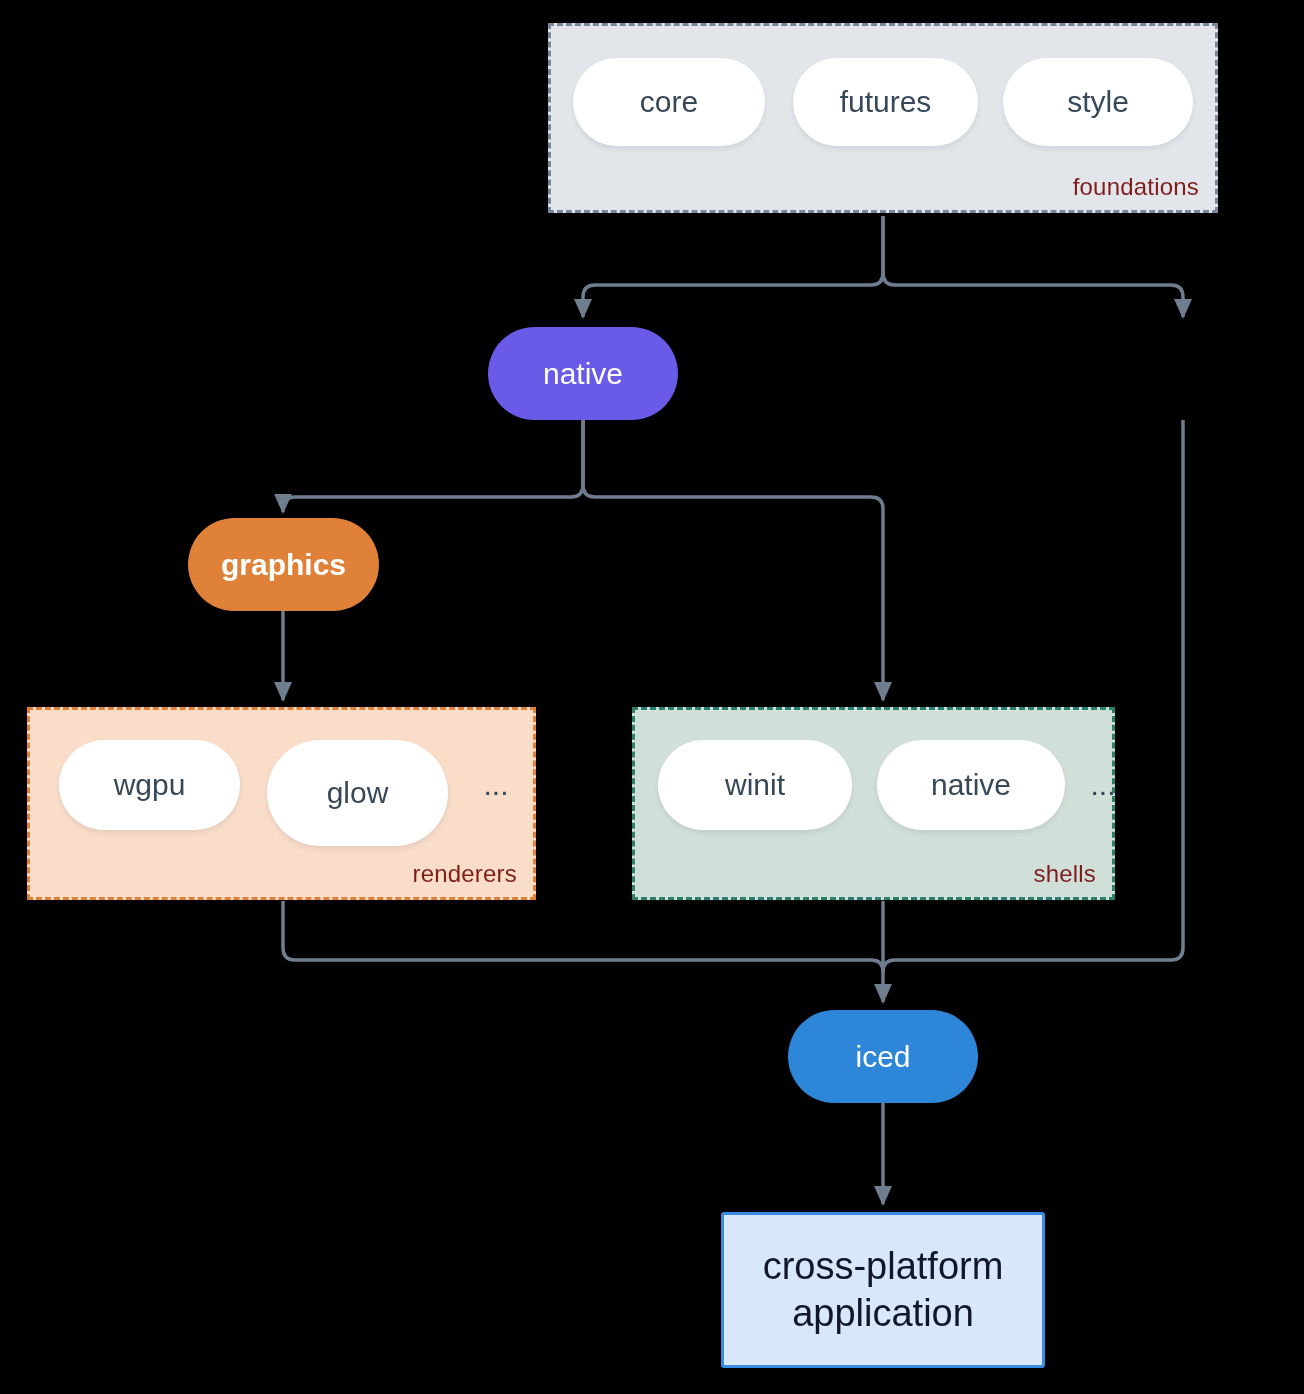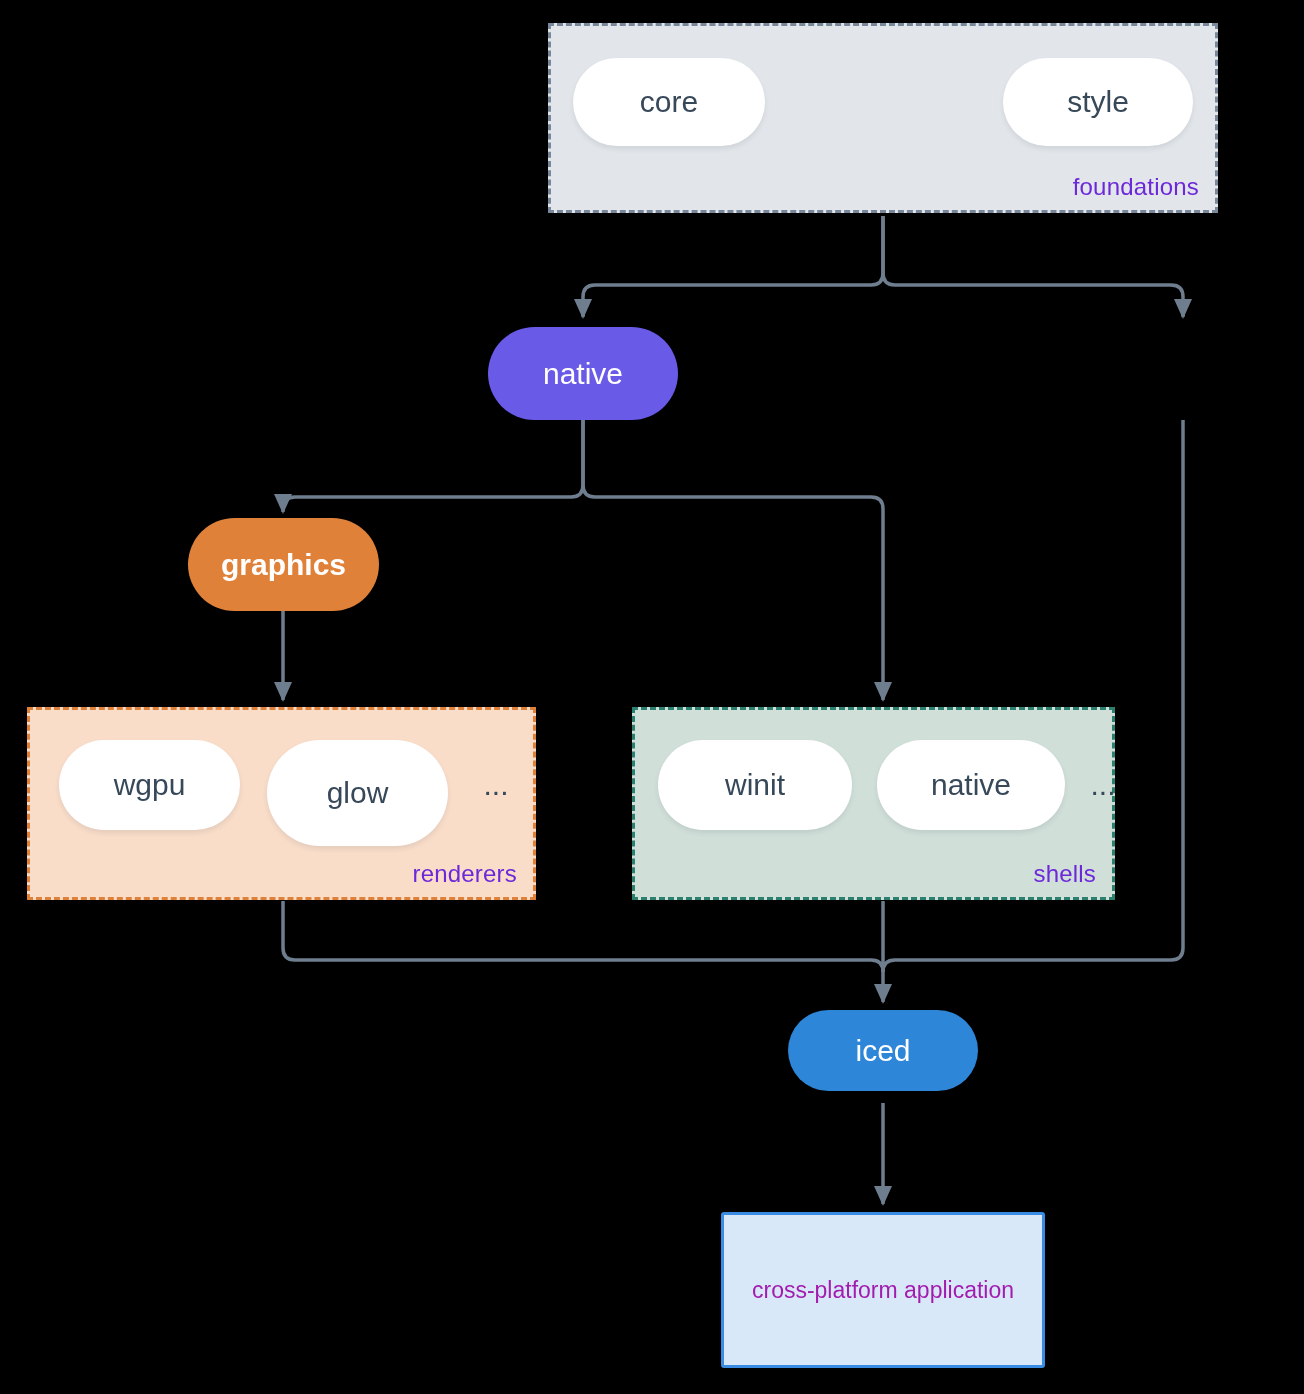--- a/index.html
+++ b/index.html
@@ -68,6 +68,7 @@
 
   <div class="group group-foundations">
     <div class="pill pill-white" style="left:22px;top:32px;width:192px;height:88px;">core</div>
+    <div class="pill pill-white" style="left:242px;top:32px;width:185px;height:88px;">futures</div>
     <div class="pill pill-white" style="left:452px;top:32px;width:190px;height:88px;">style</div>
     <div class="group-label">foundations</div>
   </div>

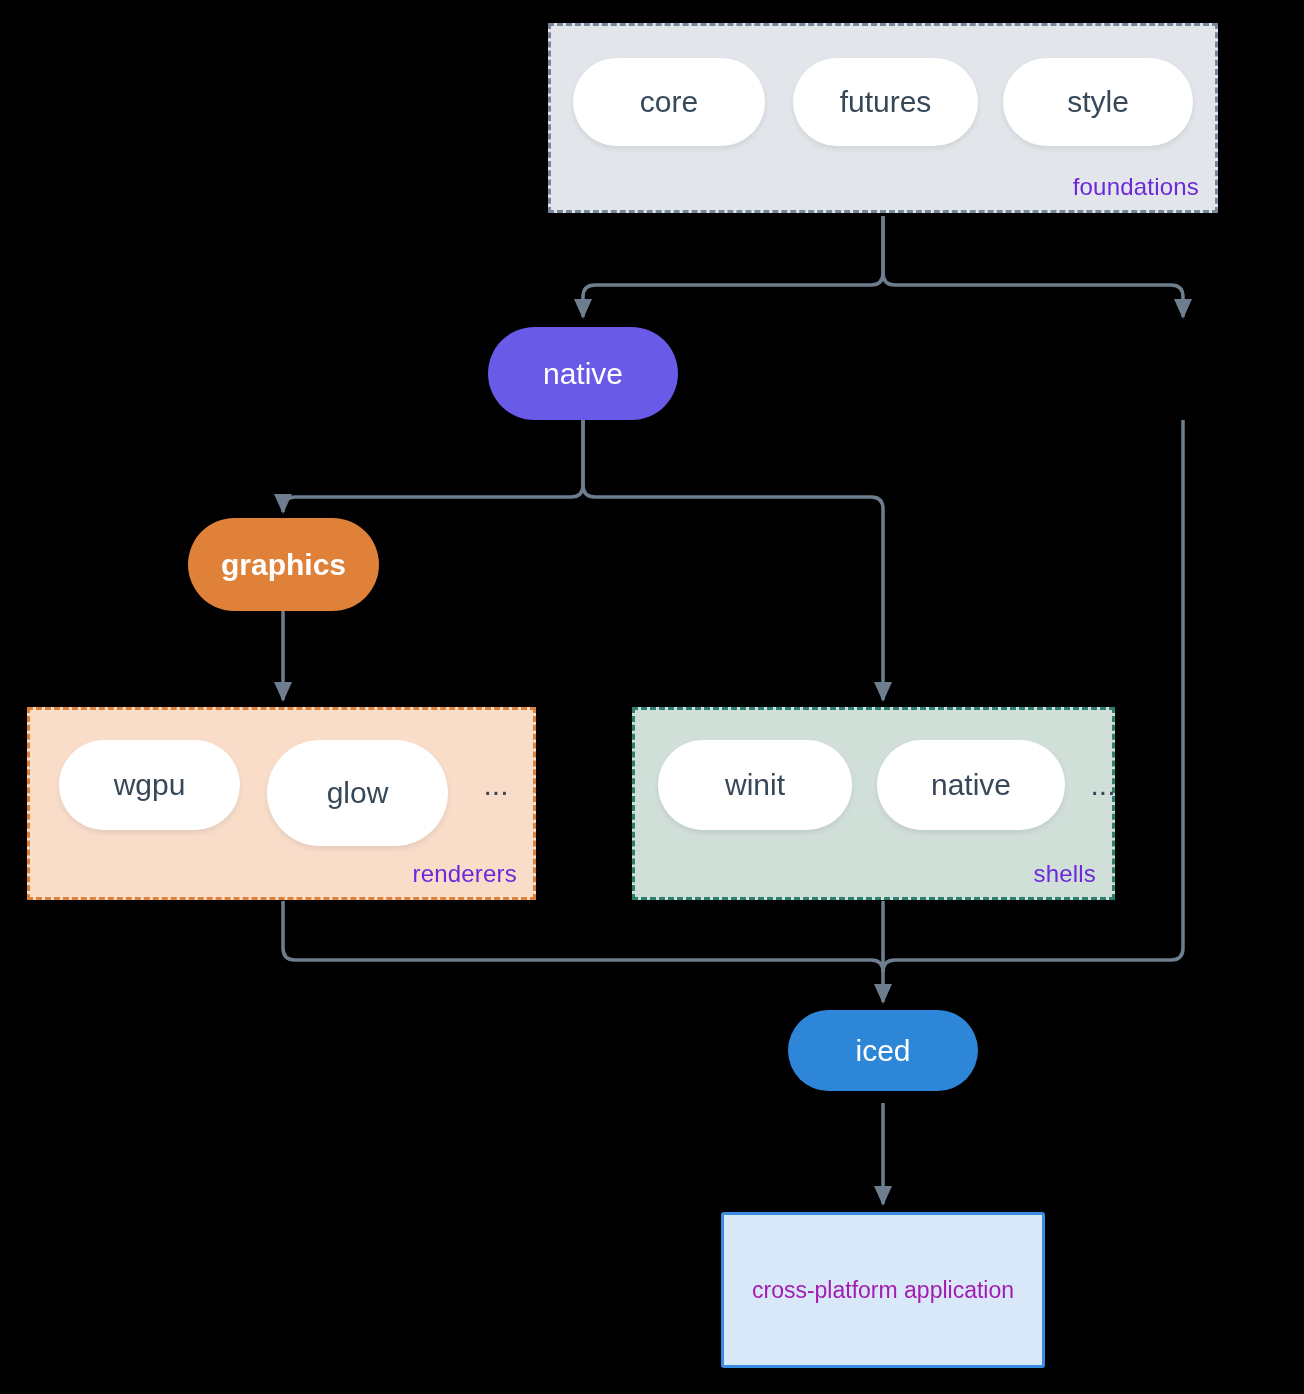--- a/index.html
+++ b/index.html
@@ -15,7 +15,7 @@
   .group-renderers{left:27px;top:707px;width:509px;height:193px;background:#f9ddc9;border-color:#e0813a;}
   .group-shells{left:632px;top:707px;width:483px;height:193px;background:#d1dfd9;border-color:#2b8070;padding-left:38px;}
   .group-label{
-    position:absolute;right:16px;bottom:9px;font-size:24px;color:#6d28d9;letter-spacing:.2px;
+    position:absolute;right:16px;bottom:9px;font-size:24px;color:#7f1d1d;letter-spacing:.2px;
   }
   .pill{
     position:absolute;display:flex;align-items:center;justify-content:center;

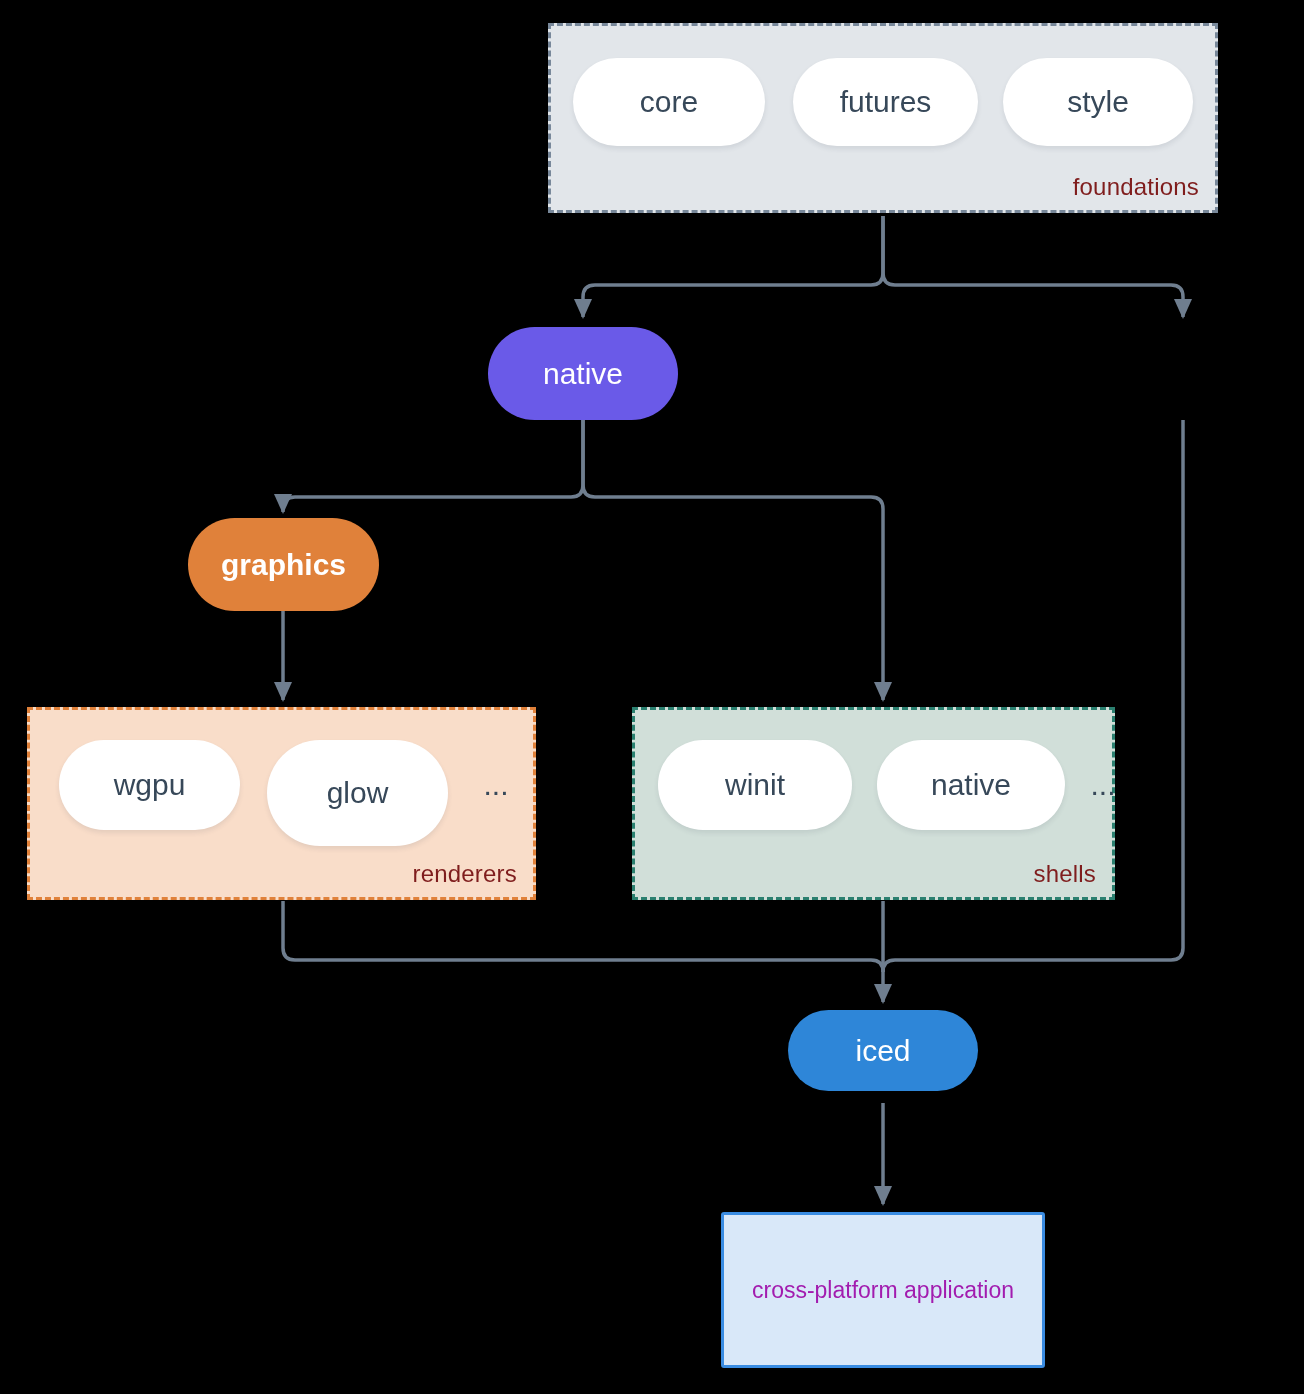--- a/index.html
+++ b/index.html
@@ -91,7 +91,7 @@
     <div class="group-label">shells</div>
   </div>
 
-  <div class="node node-blue" style="left:788px;top:1010px;width:190px;height:81px;">iced</div>
+  <div class="node node-blue" style="left:788px;top:1010px;width:190px;height:93px;">iced</div>
 
   <div class="appbox">
     <span>cross-platform application</span>

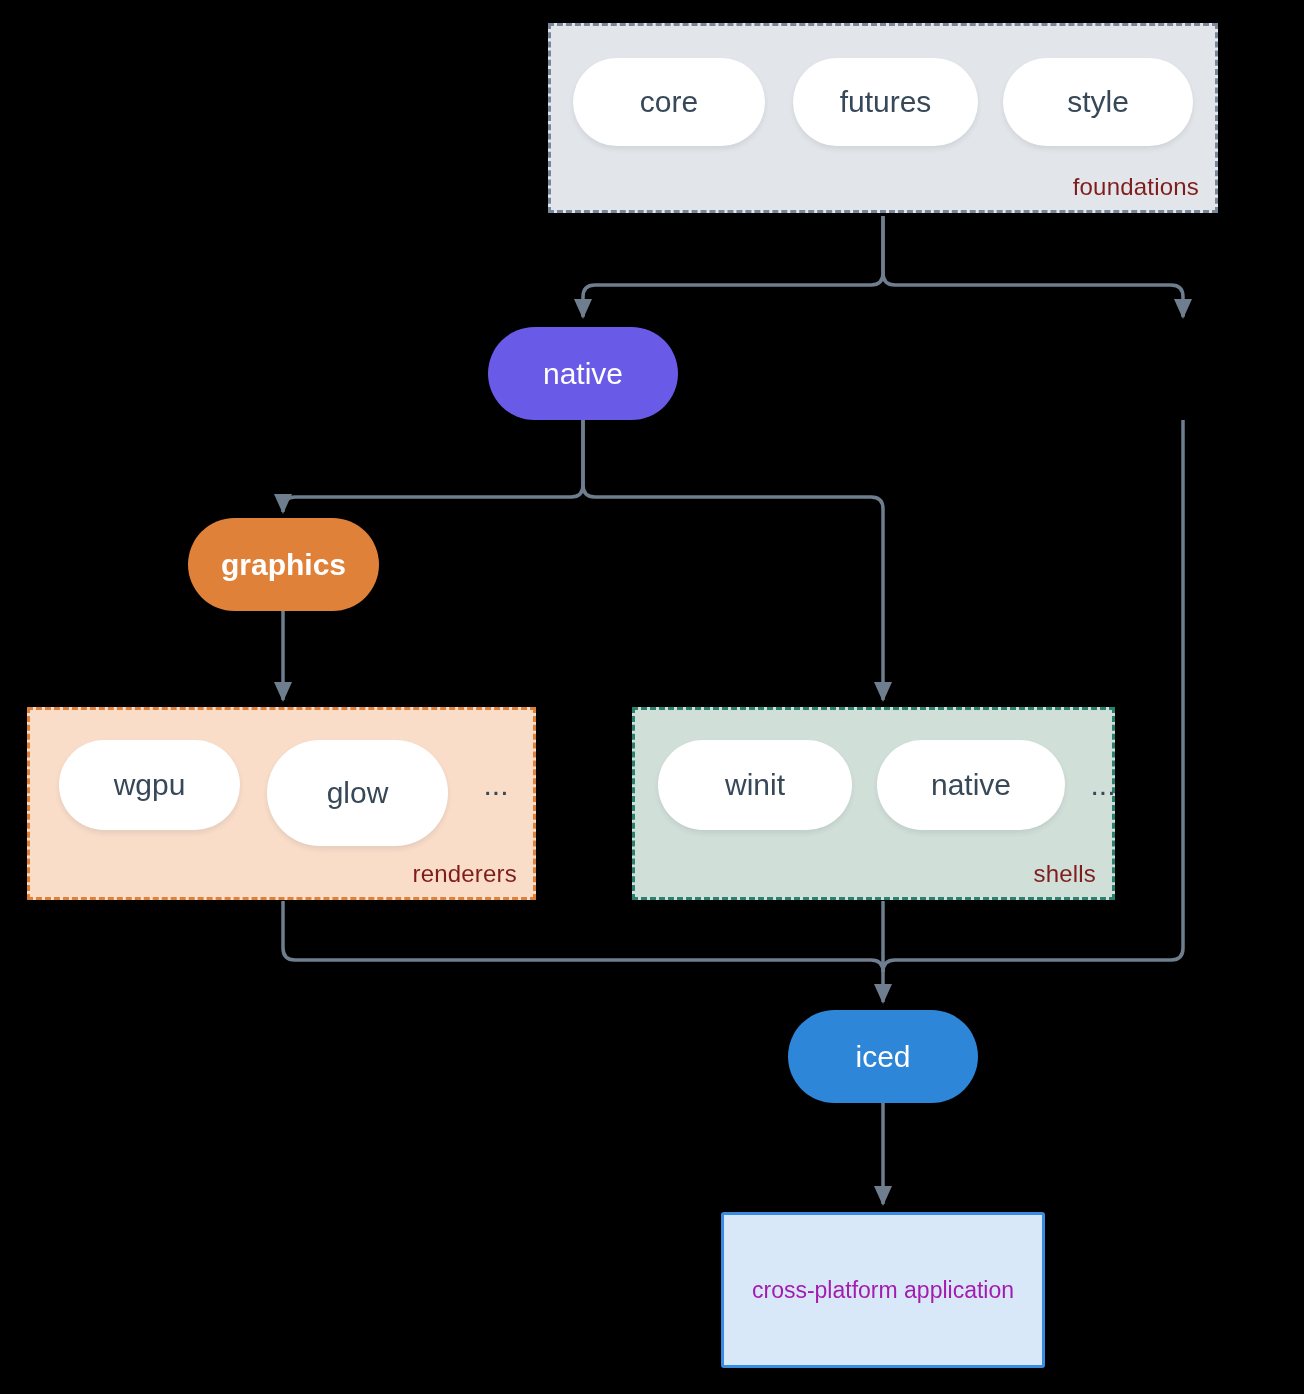--- a/index.html
+++ b/index.html
@@ -39,7 +39,7 @@
     display:flex;align-items:center;justify-content:center;
   }
   .appbox span{
-    display:block;width:280px;text-align:center;color:#a21caf;font-size:23px;line-height:31px;
+    display:block;width:280px;text-align:center;color:#0f172a;font-size:38px;line-height:47px;
   }
 </style>
 </head>

